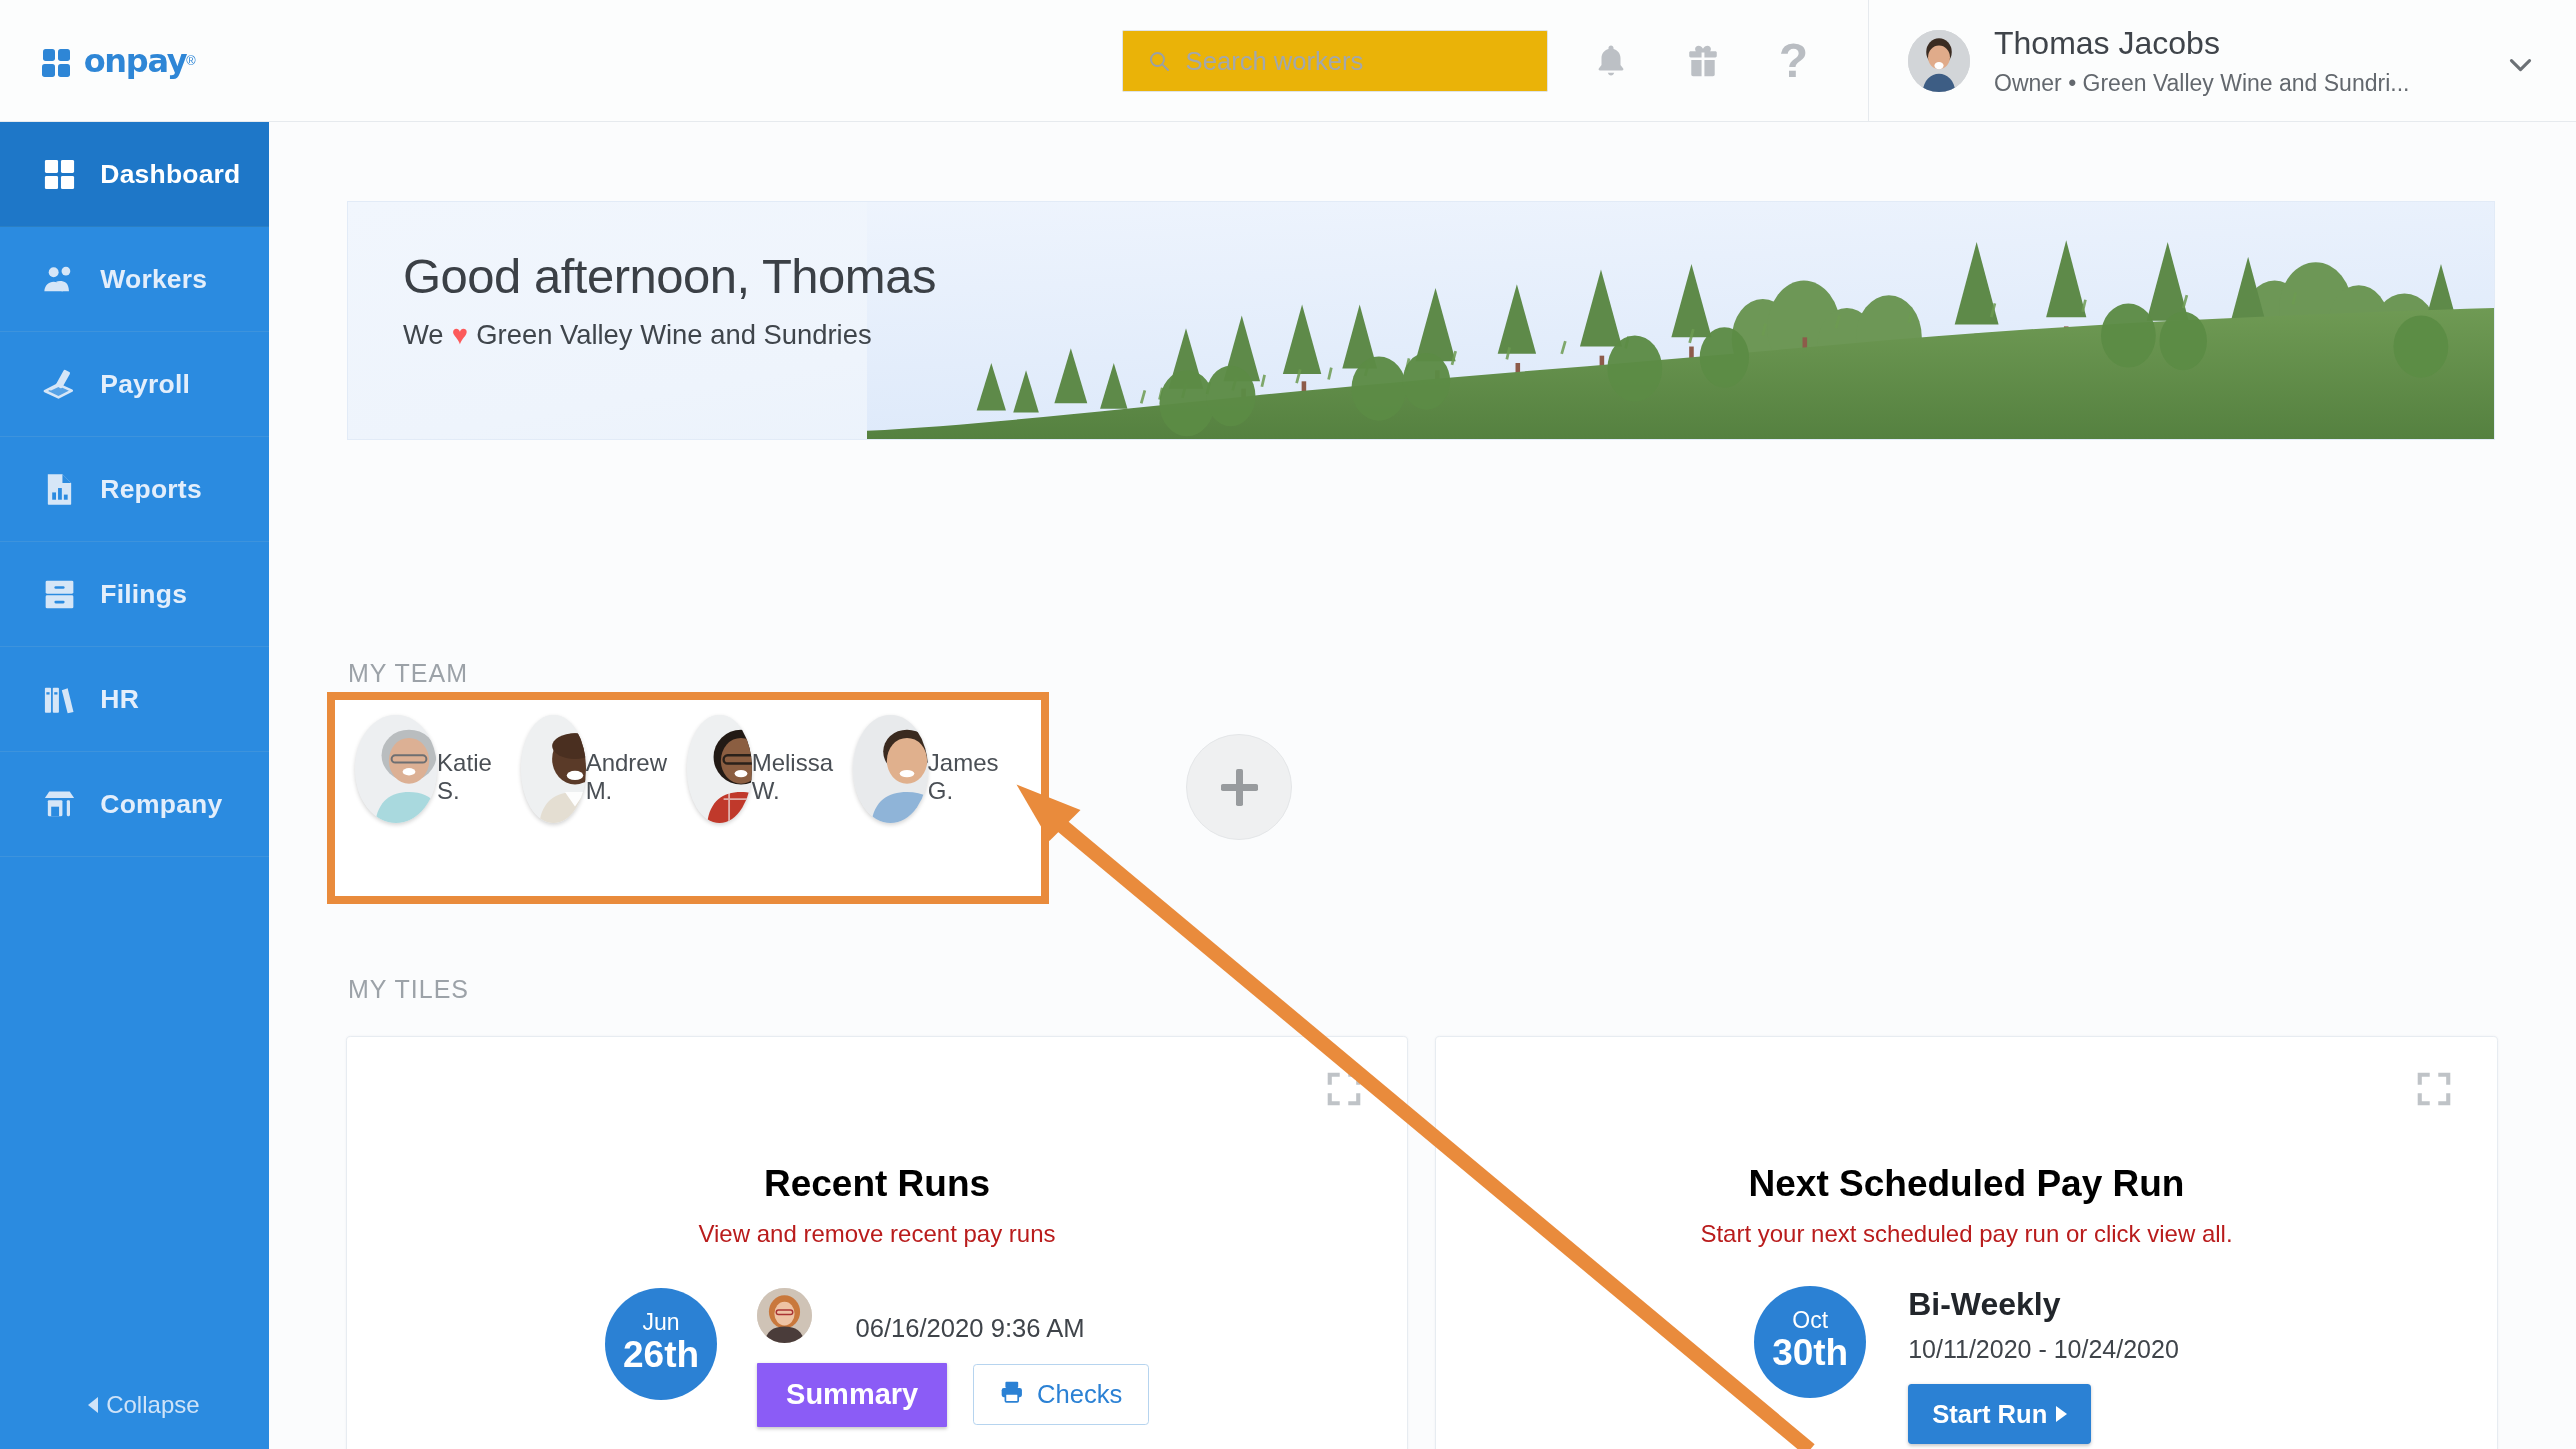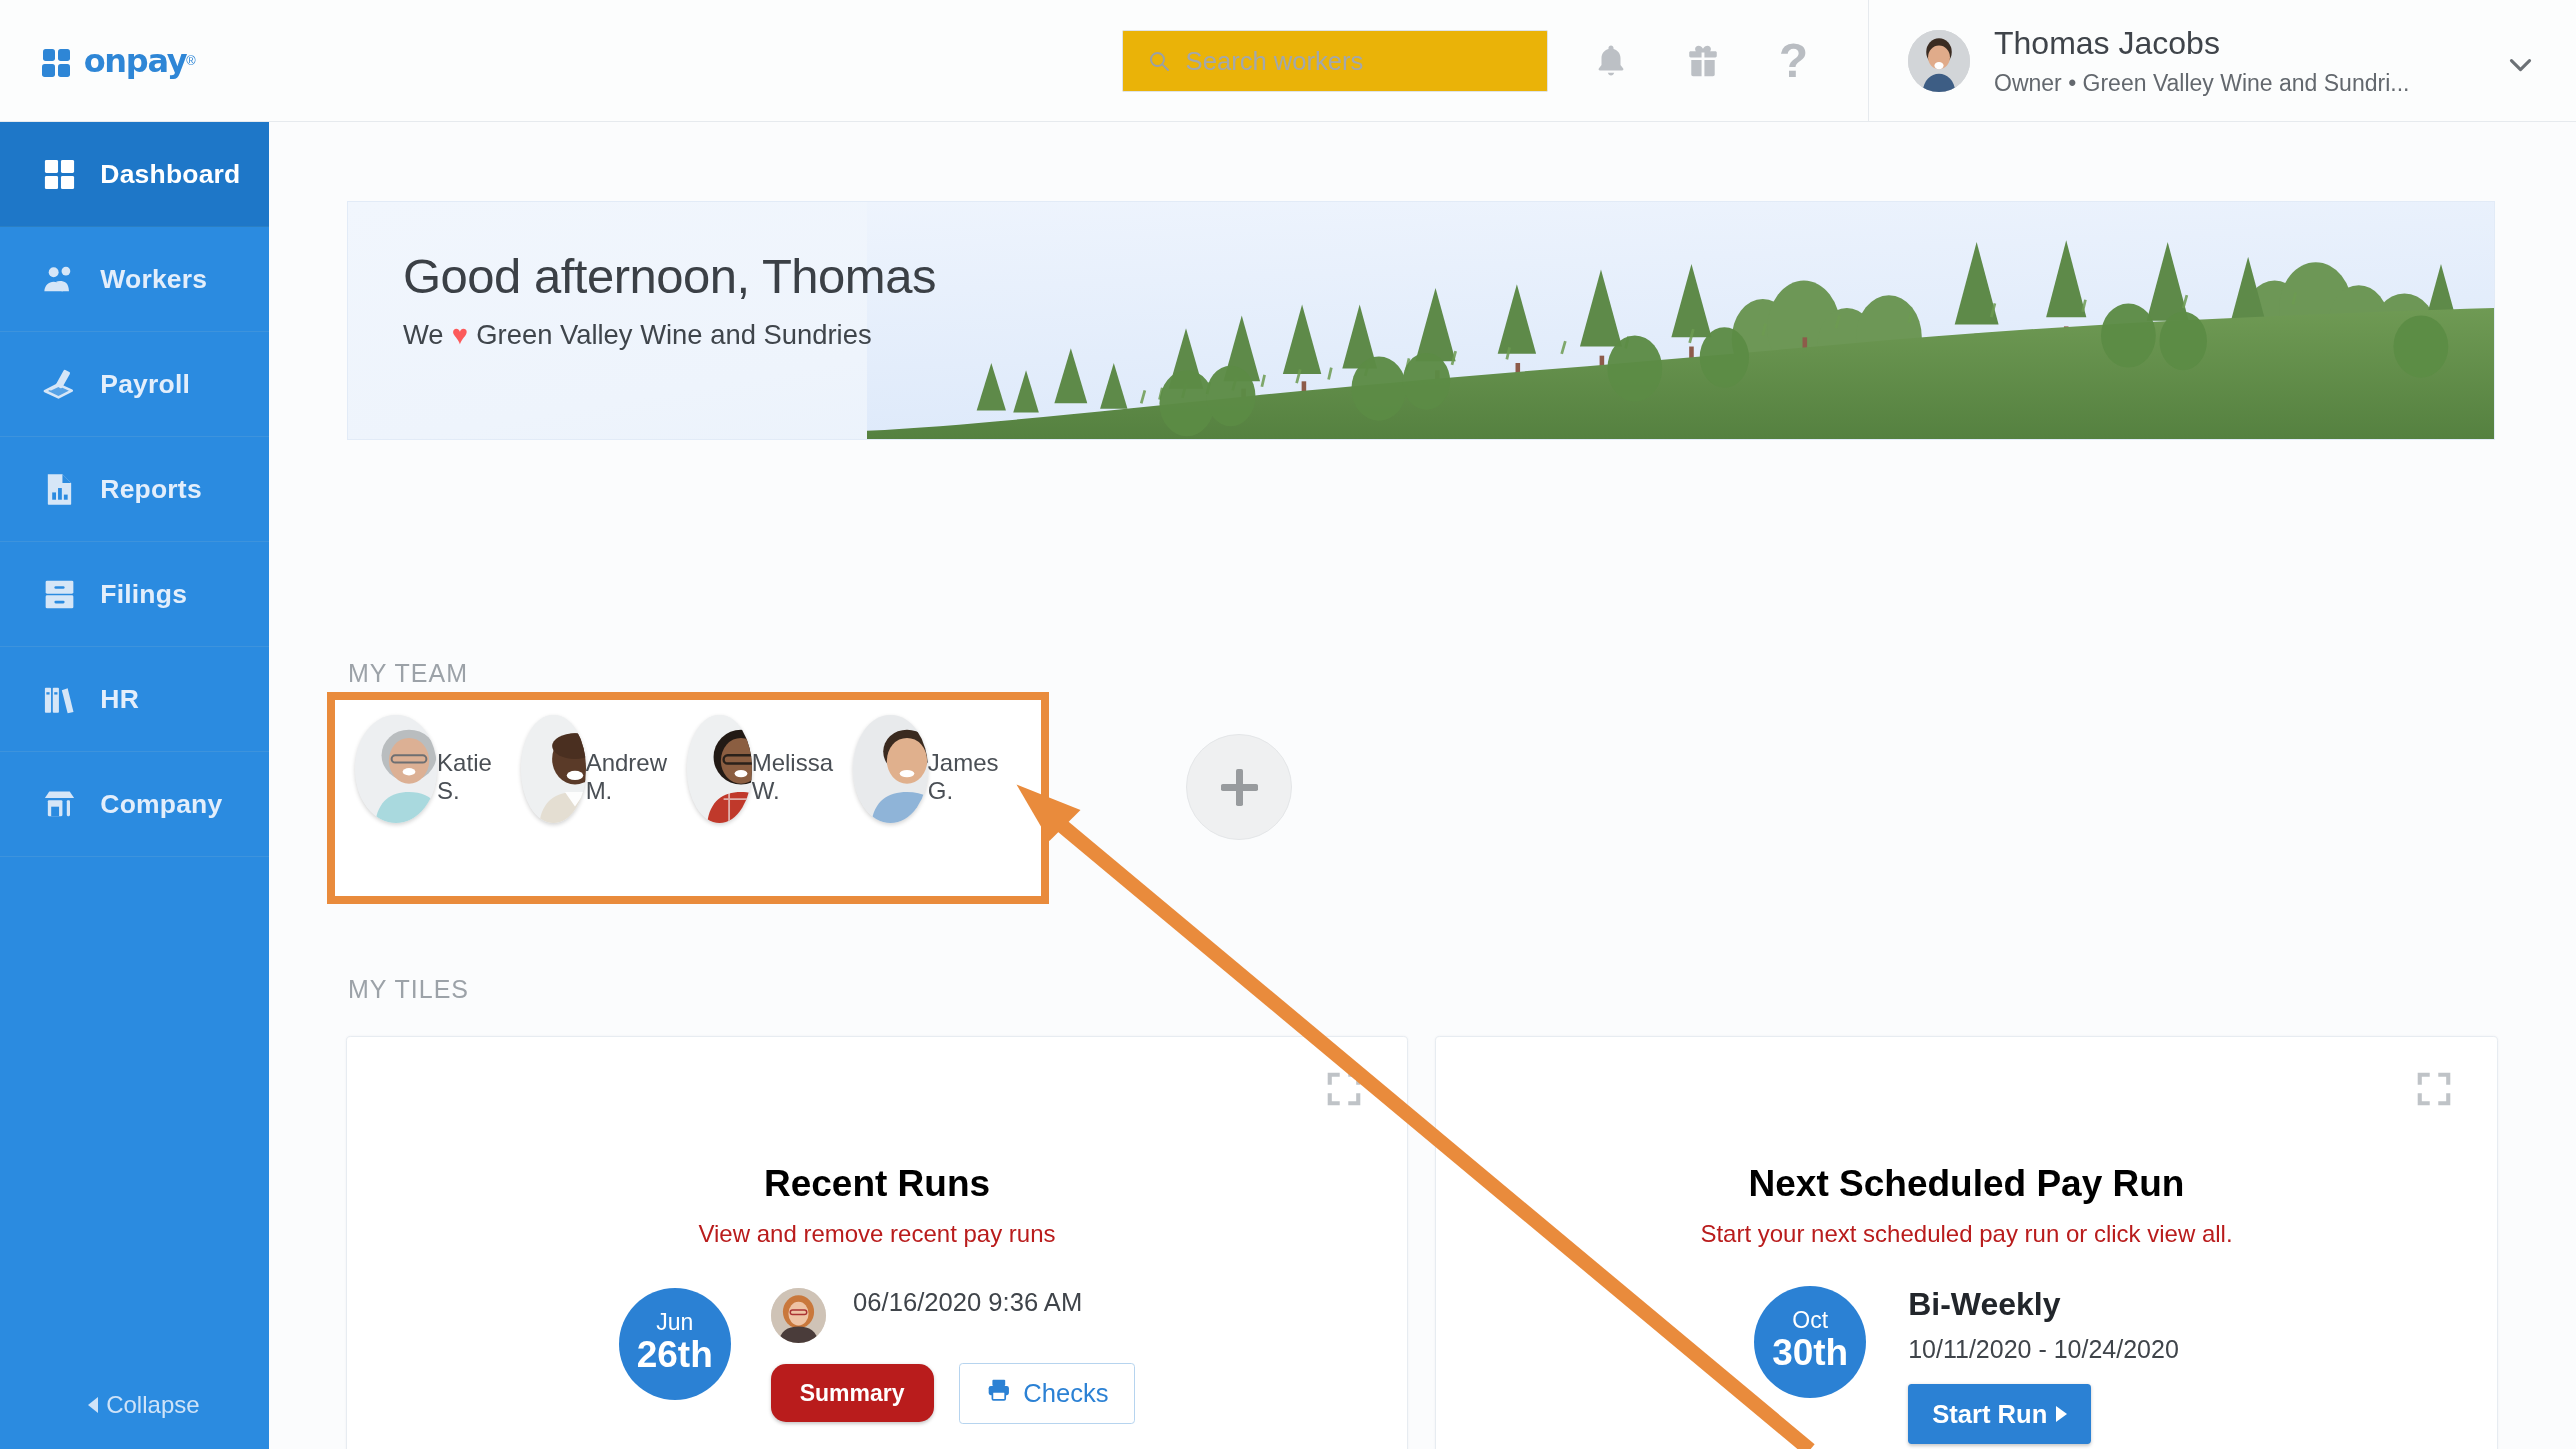--- a/index.html
+++ b/index.html
@@ -156,7 +156,7 @@
   .date-circle .d { font-size: 37px; font-weight: 700; line-height: 1.15; }
 
   .run-info { margin-left: 40px; }
-  .run-top { display:flex; align-items:flex-start; }
+  .run-top { display:flex; align-items:flex-end;gap:16px; }
   .run-avatar { width: 55px; height: 55px; border-radius: 50%; overflow:hidden; background:#ded7cf; margin-right: 27.4px; flex:0 0 55px; }
   .run-ts { font-size: 25.6px; color: #3f444a; }
   .run-actions { display:flex; align-items:center; margin-top: 20px; }

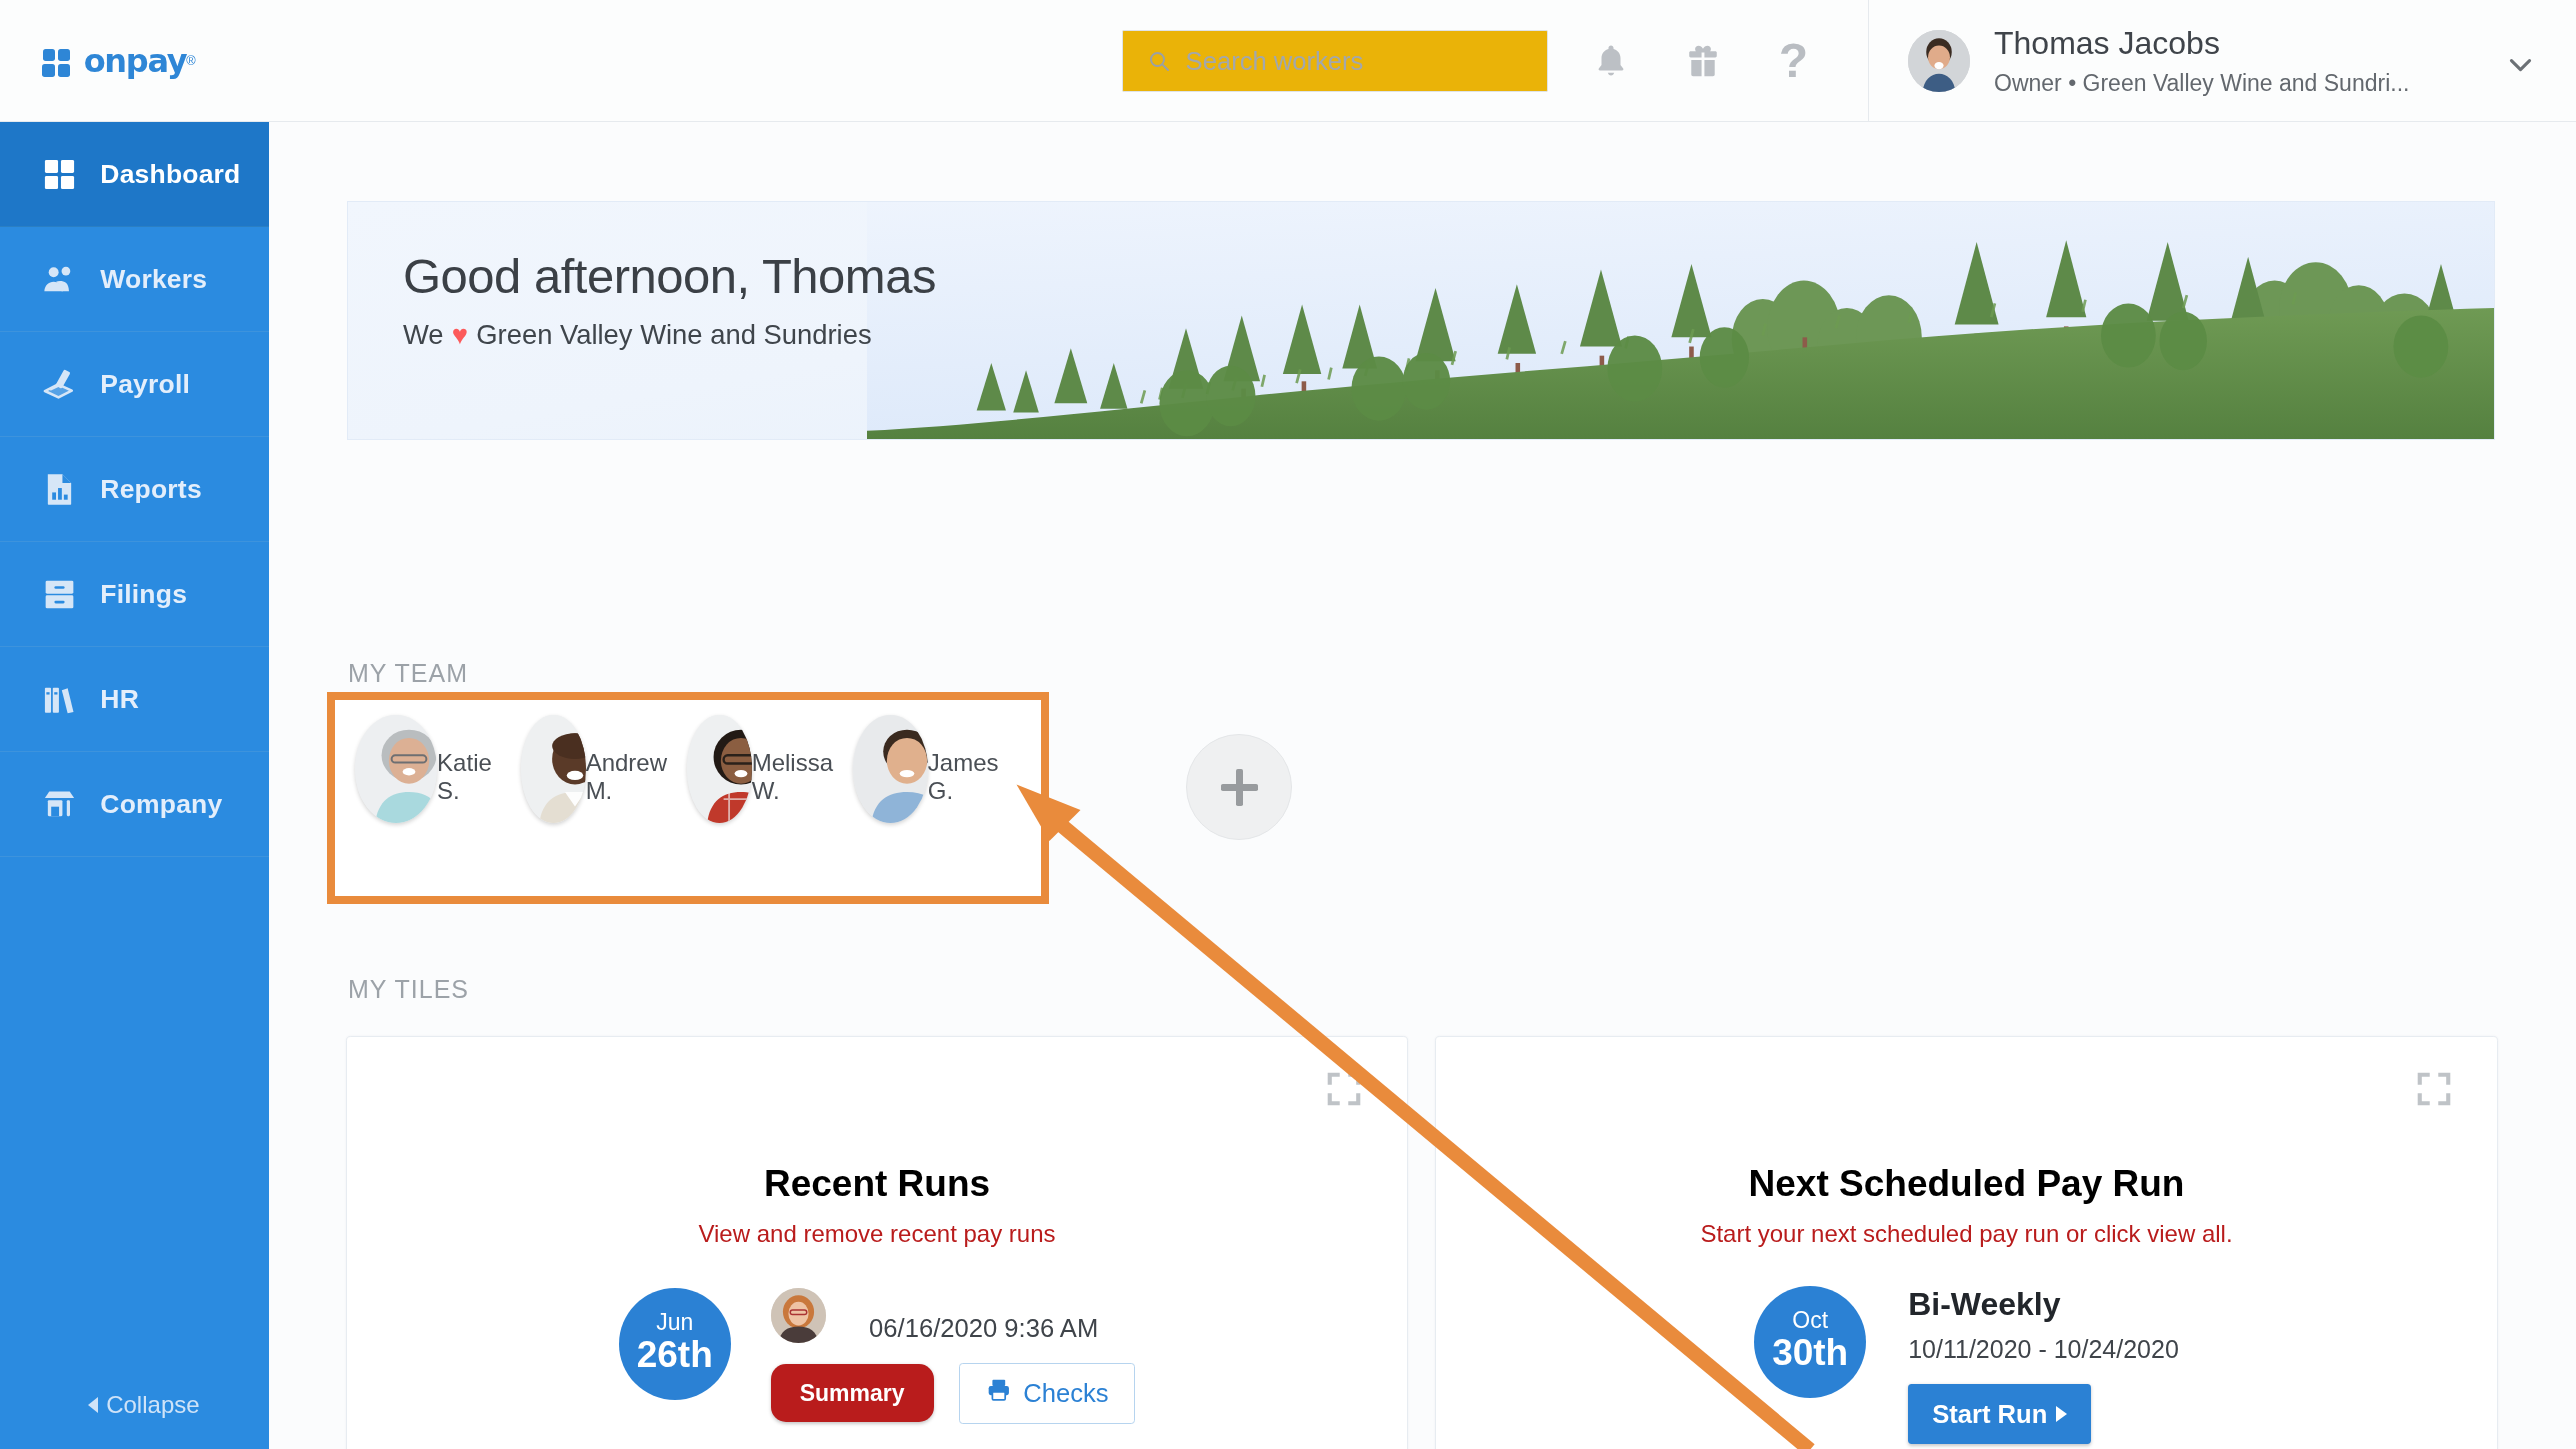--- a/index.html
+++ b/index.html
@@ -161,8 +161,8 @@
   .run-ts { font-size: 25.6px; color: #3f444a; }
   .run-actions { display:flex; align-items:center; margin-top: 20px; }
   .btn-primary {
-    background: #b91c1c; color:#fff; font-size: 23px; font-weight: 700;
-    padding: 15.5px 29px; border: none; border-radius: 15px; cursor:pointer;
+    background: #8b5cf6; color:#fff; font-size: 29px; font-weight: 700;
+    padding: 15.5px 29px; border: none; border-radius: 1px; cursor:pointer;
     box-shadow: 0 1.8px 3.7px rgba(0,0,0,.22); font-family:"Liberation Sans", sans-serif;
   }
   .btn-ghost {

